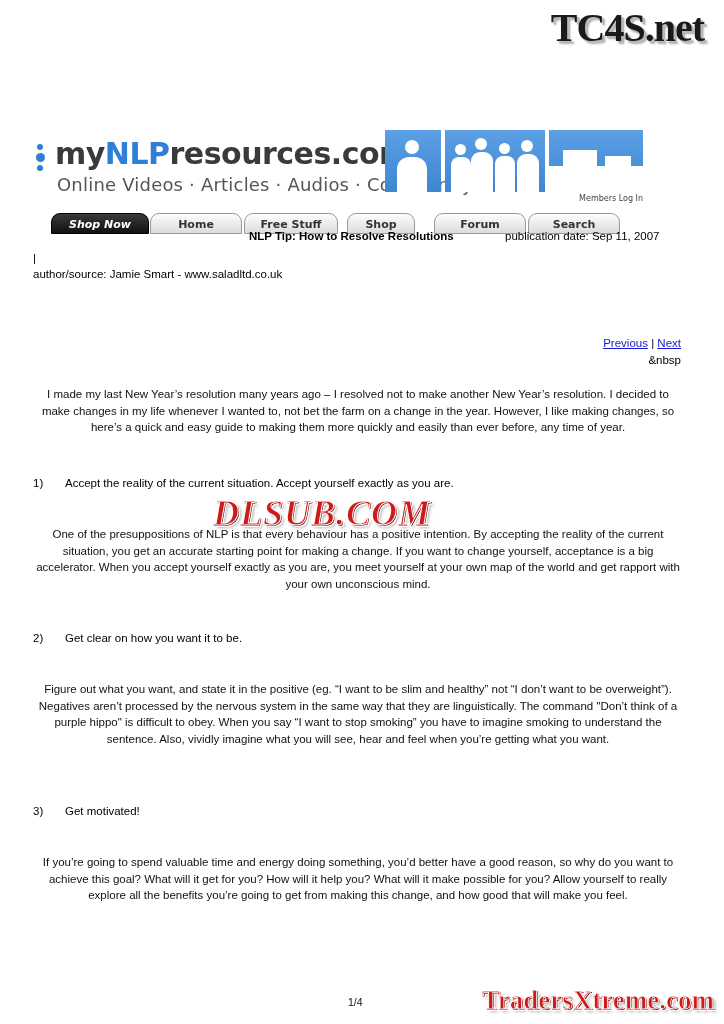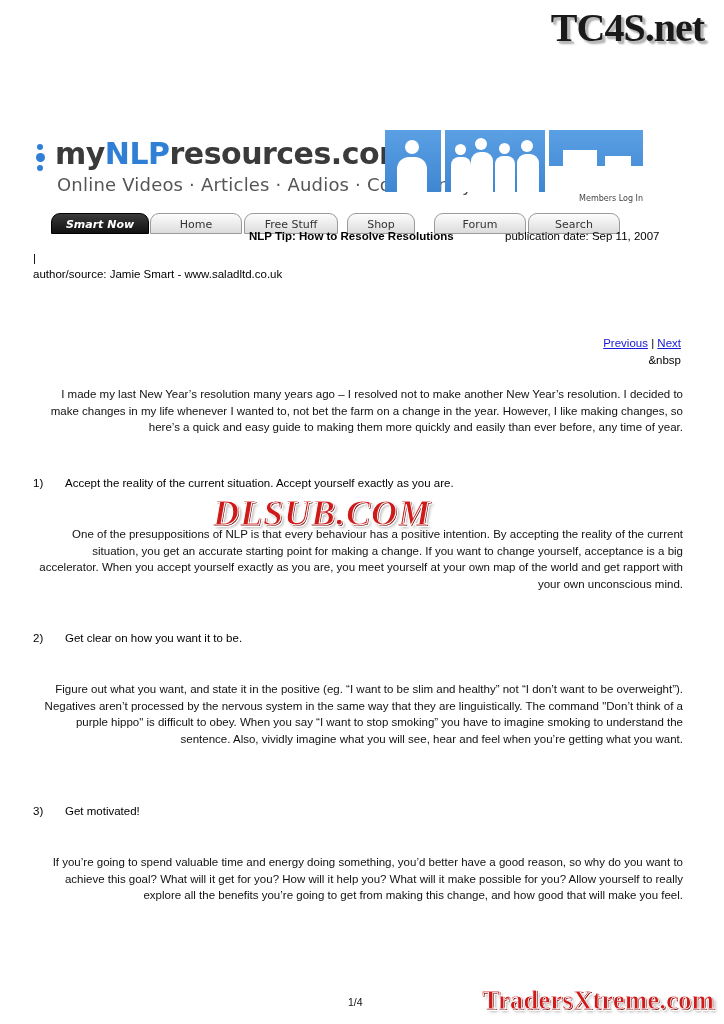--- a/index.html
+++ b/index.html
@@ -293,7 +293,7 @@
 </div>
 
 <div class="nav">
-  <div class="nav-btn join" style="left:18px;width:98px;">Smart Now</div>
+  <div class="nav-btn join" style="left:18px;width:98px;">Shop Now</div>
   <div class="nav-btn" style="left:117px;width:92px;">Home</div>
   <div class="nav-btn" style="left:211px;width:94px;">Free Stuff</div>
   <div class="nav-btn" style="left:314px;width:68px;">Shop</div>

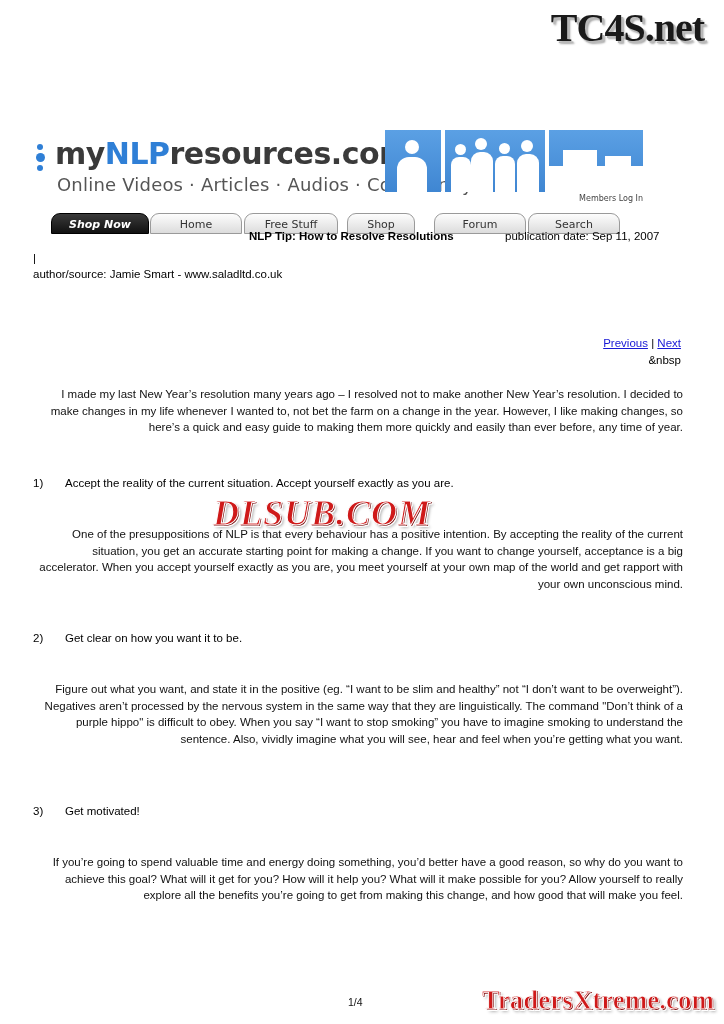--- a/index.html
+++ b/index.html
@@ -134,6 +134,7 @@
     border-radius: 9px 9px 0 0;
     background: linear-gradient(#fdfdfd, #dcdcdc);
     box-sizing: border-box;
+    font-weight: bold;
   }
   .nav-btn.join {
     background: linear-gradient(#3a3a3a, #111);

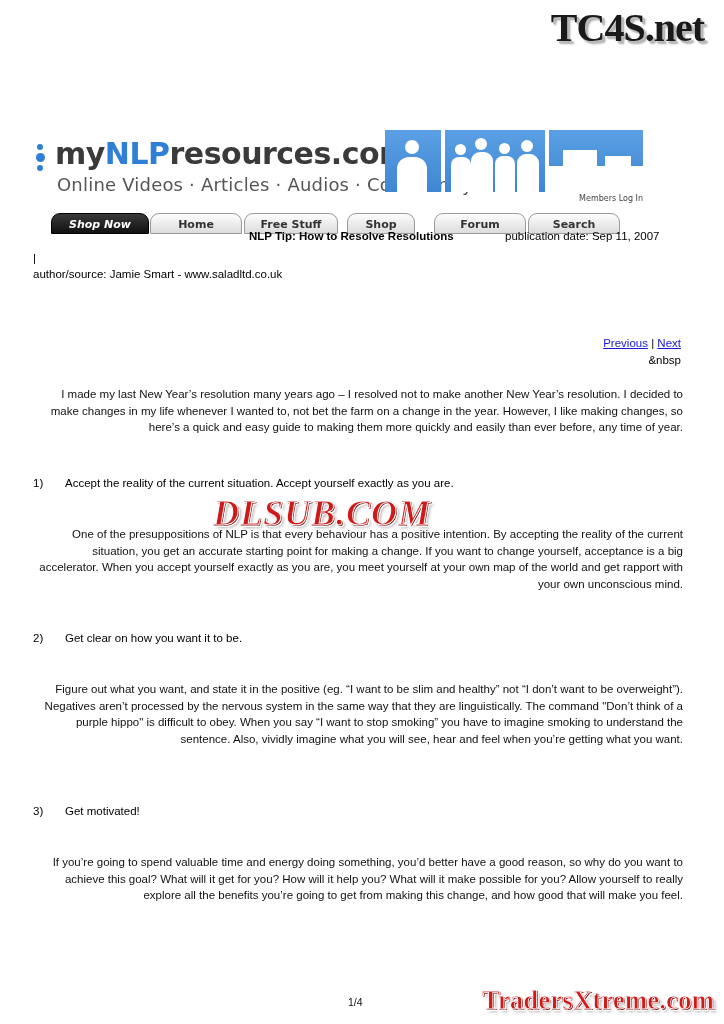--- a/index.html
+++ b/index.html
@@ -199,7 +199,7 @@
     width: 650px;
     font-size: 11.5px;
     line-height: 16.6px;
-    text-align: right;
+    text-align: center;
     color: #111;
   }
   .item {

